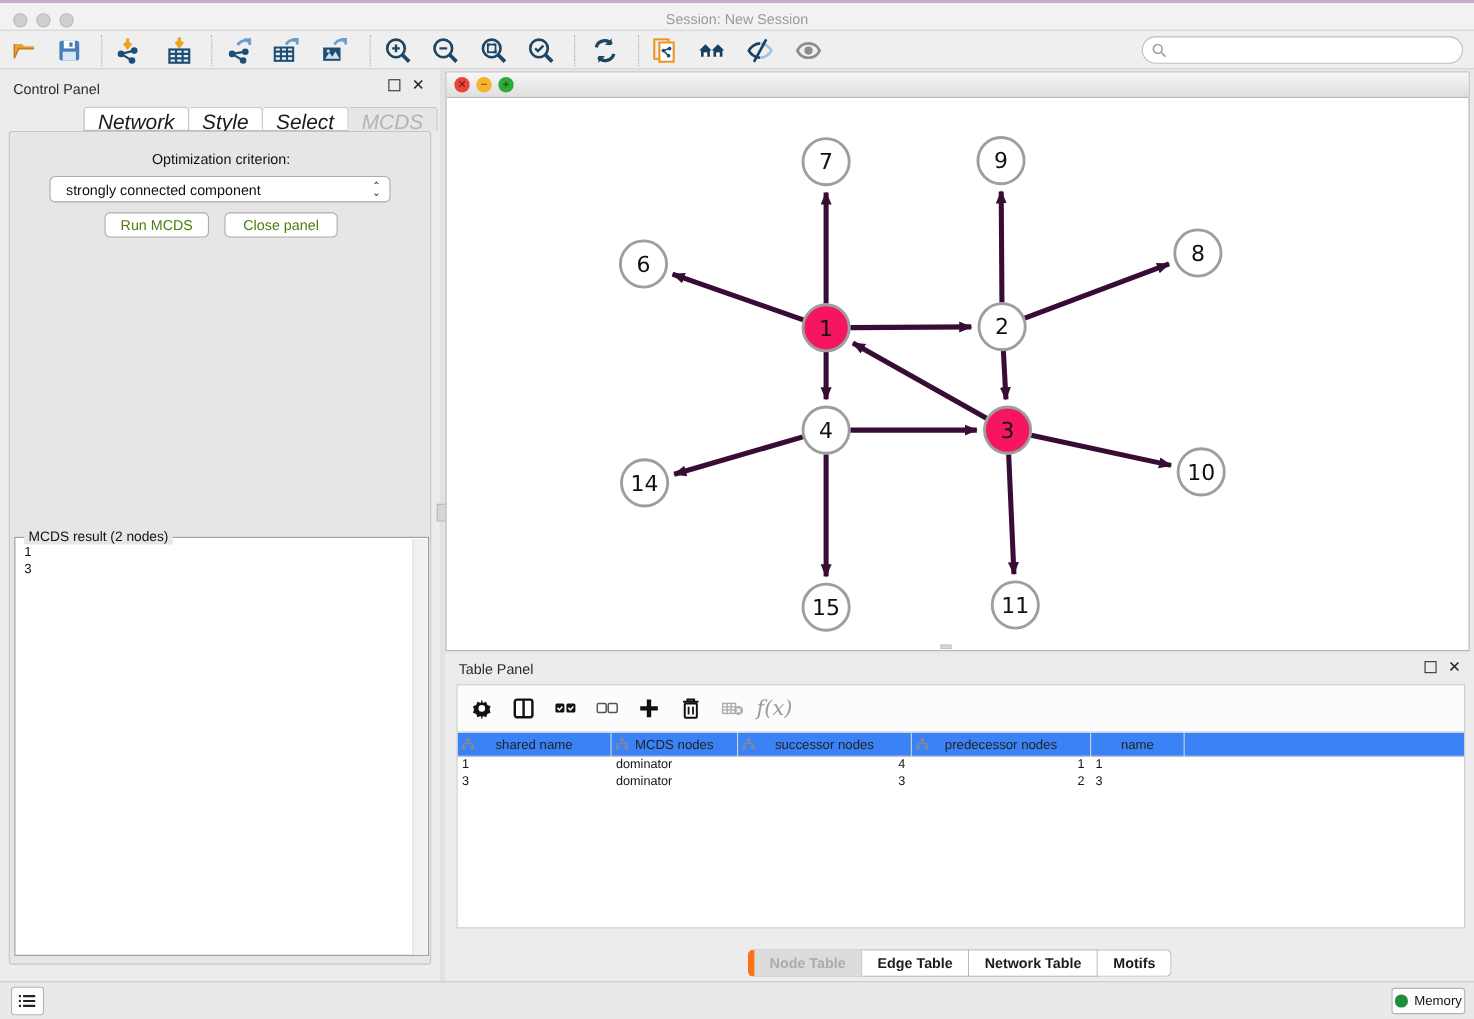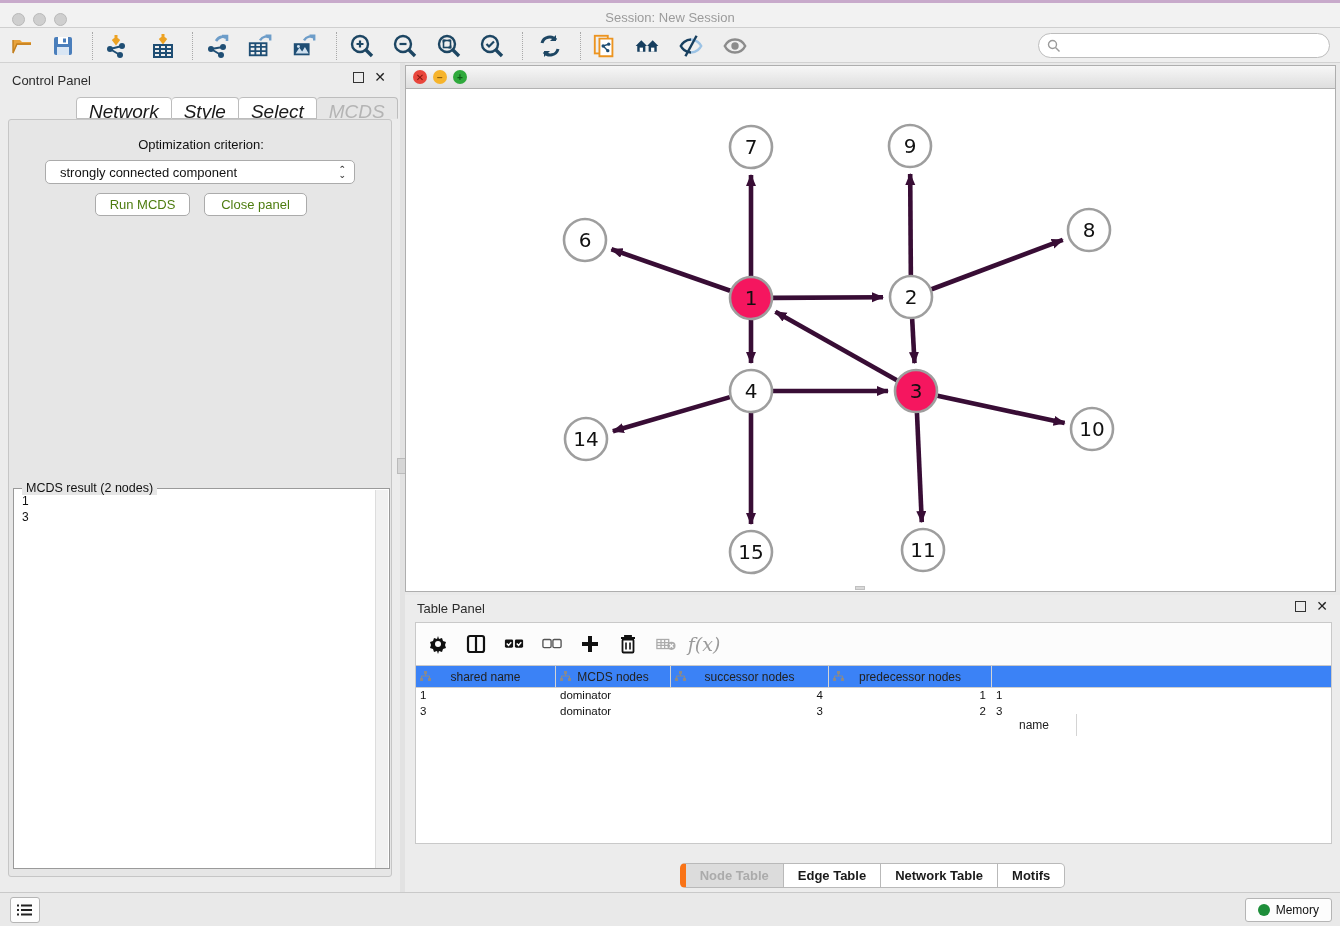--- a/index.html
+++ b/index.html
@@ -429,7 +429,7 @@
             </svg>
             <span>predecessor nodes</span>
           </div>
-          <div class="th" style="width: 85px; margin-top: 48px;">
+          <div class="th" style="width: 85px;">
             <span>name</span>
           </div>
         </div>

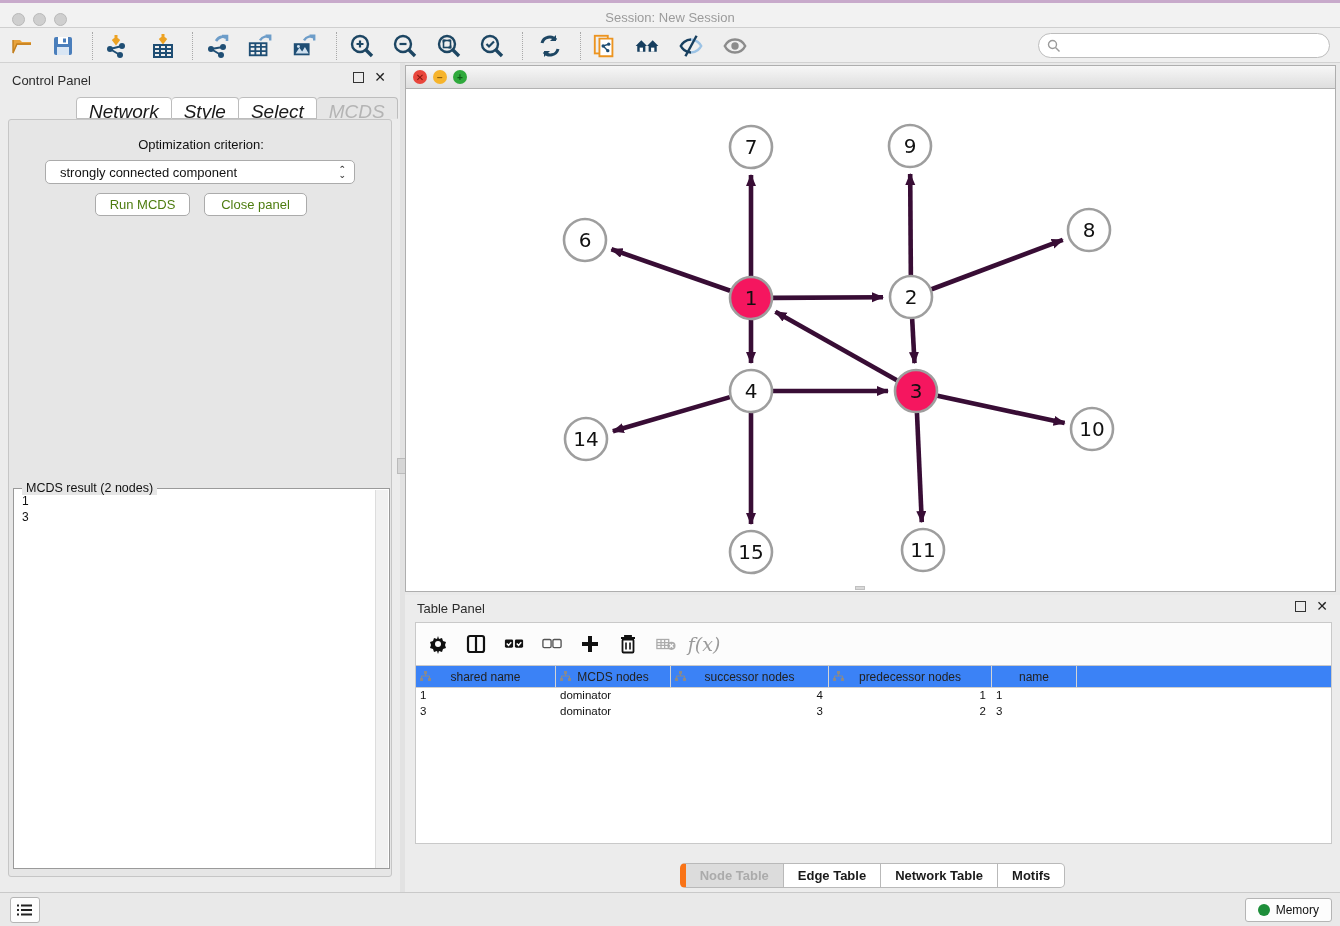--- a/index.html
+++ b/index.html
@@ -79,7 +79,7 @@
   
   #statusbar { left:0; top:892px; width:1340px; height:34px; background:#e9e9e9; border-top:1px solid #c9c9c9; }
   #status-left-btn { position:absolute; left:10px; top:4px; width:30px; height:26px; background:#fdfdfd; border:1px solid #b5b5b5; border-radius:3px; display:flex; align-items:center; justify-content:center; cursor:pointer; }
-  #memory-btn { position:absolute; right:8px; top:5px; height:24px; background:#fdfdfd; border:1px solid #b5b5b5; border-radius:3px; display:flex; align-items:center; gap:6px; padding:0 12px; font-size:12px; color:#111; cursor:pointer; }
+  #memory-btn { position:absolute; right:8px; top:5px; height:24px; background:#fdfdfd; border:1px solid #b5b5b5; border-radius:3px; display:flex; align-items:center; gap:6px; padding:0 2px; font-size:12px; color:#111; cursor:pointer; }
   #memory-dot { width:12px; height:12px; border-radius:50%; background:#1e8e3a; }
 </style>
 </head>

